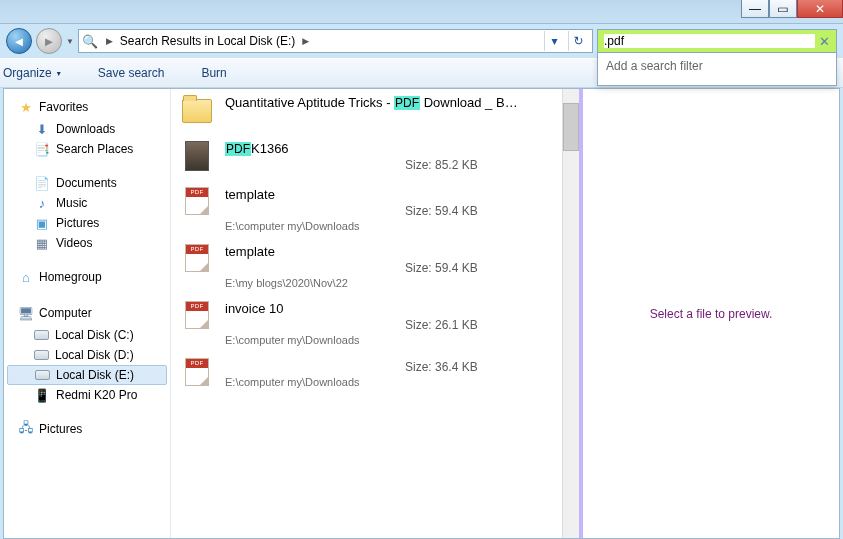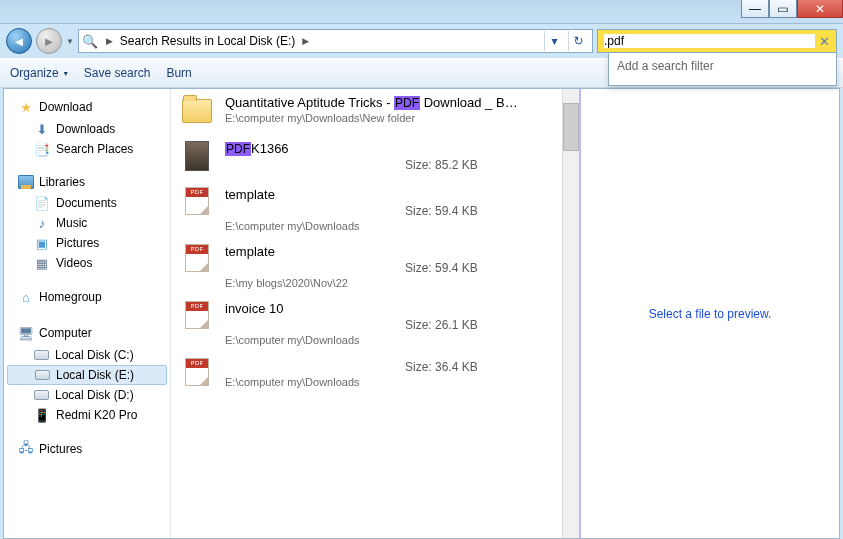--- a/index.html
+++ b/index.html
@@ -16,7 +16,7 @@
   .addr-spacer { flex:1; }
   .addr-btn { width:20px; height:20px; display:flex; align-items:center; justify-content:center; color:#1e52a0; border-left:1px solid #ccd8e4; }
   .search-wrap { position:relative; width:240px; }
-  .searchbox { width:100%; height:24px; background:#fde047; border:1px solid #8aa9c2; display:flex; align-items:center; padding:0 6px; position:relative; }
+  .searchbox { width:100%; height:24px; background:#bef264; border:1px solid #8aa9c2; display:flex; align-items:center; padding:0 6px; position:relative; }
   .searchbox input { border:none; outline:none; flex:1; font-size:12px; font-style: normal; }
   .search-x { color:#5a7fb0; font-size:13px; padding-left:4px; }
   .search-popup { position:absolute; top:24px; left:0; right:0; background:#fff; border:1px solid #8aa9c2; border-top:none; padding:6px 8px 8px; z-index:10; box-shadow:0 3px 6px rgba(0,0,0,.15);margin-left:11px; }

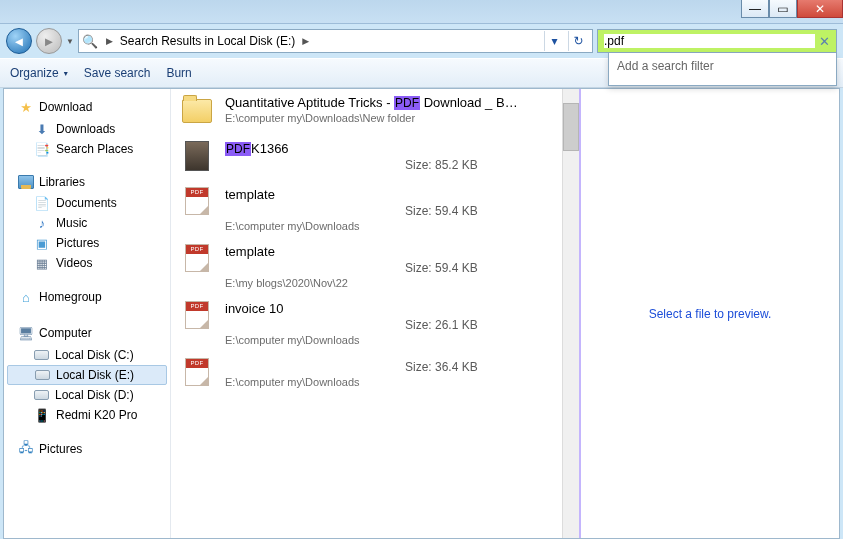--- a/index.html
+++ b/index.html
@@ -22,7 +22,7 @@
   .search-popup { position:absolute; top:24px; left:0; right:0; background:#fff; border:1px solid #8aa9c2; border-top:none; padding:6px 8px 8px; z-index:10; box-shadow:0 3px 6px rgba(0,0,0,.15);margin-left:11px; }
   .search-popup .hint { color:#666; margin-bottom:4px; }
   .search-popup .filters a { color:#0066cc; margin-right:12px; cursor:pointer; }
-  .toolbar { height:30px; background:linear-gradient(#f6fafe,#e3eef8); border-top:1px solid #fff; border-bottom:1px solid #c4d5e3; display:flex; align-items:center; padding:0 10px; gap:16px; }
+  .toolbar { height:30px; background:linear-gradient(#f6fafe,#e3eef8); border-top:1px solid #fff; border-bottom:1px solid #c4d5e3; display:flex; align-items:center; padding:0 3px; gap:37px; }
   .toolbar .item { color:#1b3f75; display:flex; align-items:center; gap:3px; cursor:pointer; }
   .toolbar .drop::after { content:"▾"; font-size:8px; color:#1b3f75; margin-left:2px; }
   .main { display:flex; position:absolute; top:88px; bottom:0; left:3px; right:3px; background:#fff; border:1px solid #9eb8cd; }

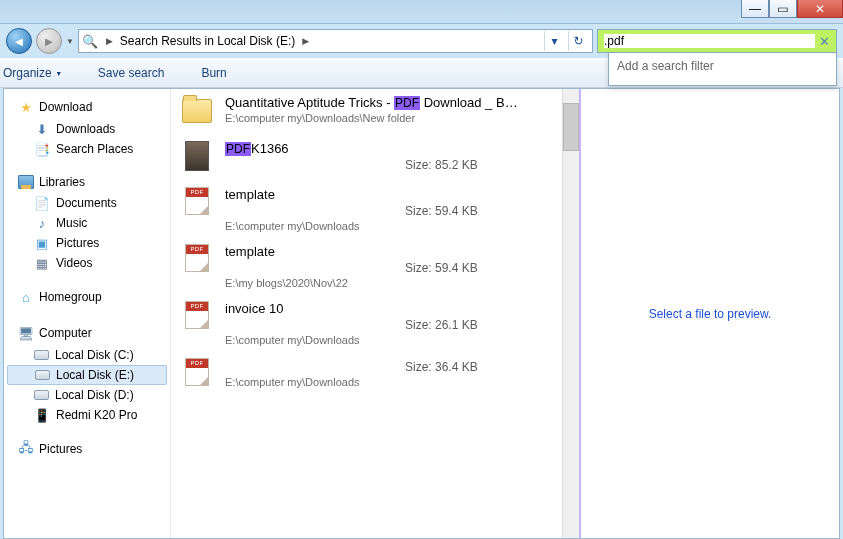--- a/index.html
+++ b/index.html
@@ -19,7 +19,7 @@
   .searchbox { width:100%; height:24px; background:#bef264; border:1px solid #8aa9c2; display:flex; align-items:center; padding:0 6px; position:relative; }
   .searchbox input { border:none; outline:none; flex:1; font-size:12px; font-style: normal; }
   .search-x { color:#5a7fb0; font-size:13px; padding-left:4px; }
-  .search-popup { position:absolute; top:24px; left:0; right:0; background:#fff; border:1px solid #8aa9c2; border-top:none; padding:6px 8px 8px; z-index:10; box-shadow:0 3px 6px rgba(0,0,0,.15);margin-left:11px; }
+  .search-popup { position:absolute; top:24px; left:0; right:0; background:#fff; border:1px solid #8aa9c2; border-top:none; padding:6px 8px 8px; z-index:10; box-shadow:0 3px 6px rgba(0,0,0,.15); }
   .search-popup .hint { color:#666; margin-bottom:4px; }
   .search-popup .filters a { color:#0066cc; margin-right:12px; cursor:pointer; }
   .toolbar { height:30px; background:linear-gradient(#f6fafe,#e3eef8); border-top:1px solid #fff; border-bottom:1px solid #c4d5e3; display:flex; align-items:center; padding:0 3px; gap:37px; }

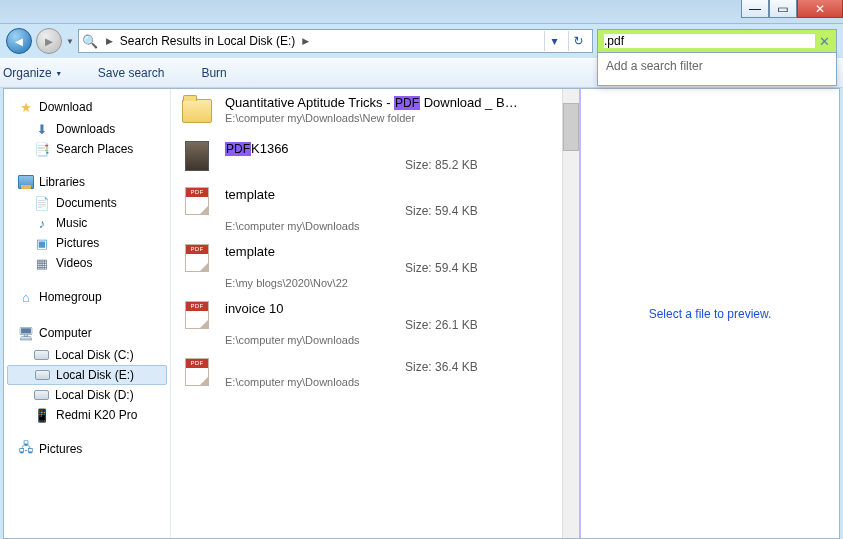--- a/index.html
+++ b/index.html
@@ -119,7 +119,7 @@
     <div class="navgroup">
       <div class="navhead">
           <span class="ico star">★</span>
-          <span>Download</span>
+          <span>Favorites</span>
         </div>
       <div class="navitem">
           <span class="ico dd-ico">⬇</span>

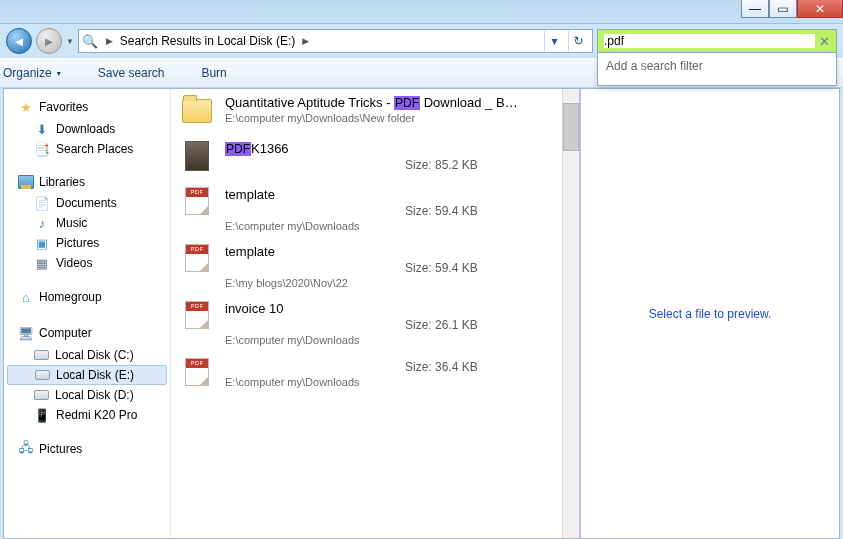--- a/index.html
+++ b/index.html
@@ -60,7 +60,7 @@
   .sub { color:#6c6c6c; font-size:11px; margin-top:2px; }
   .meta { display:flex; justify-content:flex-start; gap:40px; margin-top:2px; color:#5a5a5a; font-size:11px; }
   .meta .sz{ margin-left:180px; }
-  .hl { background:#8b5cf6; padding:0 1px; }
+  .hl { background:#5eead4; padding:0 1px; }
   .scrollbar { width:17px; background:#f0f0f0; border-left:1px solid #dcdcdc; }
   .scrollbar .thumb-s{background:#cdcdcd;height:48px;margin-top:14px;border:1px solid #b5b5b5;}
   .preview { width:260px; border-left:2px solid #c4b5fd; display:flex; align-items:center; justify-content:center; color:#1d4ed8; font-size:12px; }

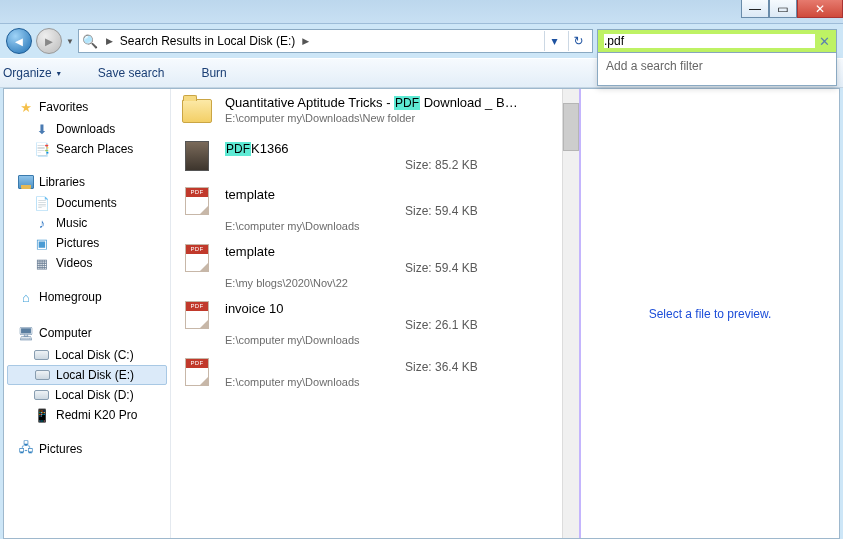--- a/index.html
+++ b/index.html
@@ -196,7 +196,6 @@
           </div>
           <div class="rowbody">
             <div class="title">Quantitative Aptitude Tricks - <span class="hl">PDF</span> Download _ B…</div>
-            <div class="sub">E:\computer my\Downloads\New folder</div>
           </div>
         </div>
         <div class="row">

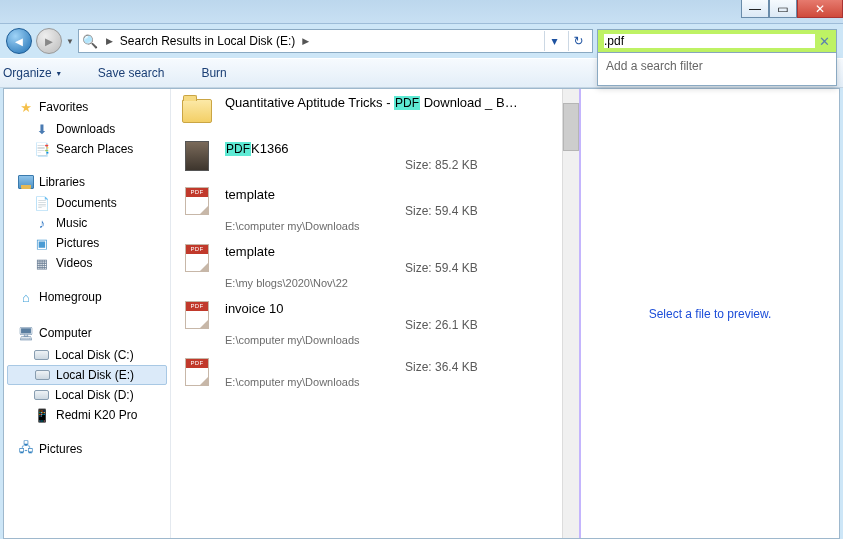--- a/index.html
+++ b/index.html
@@ -131,10 +131,6 @@
         </div>
     </div>
     <div class="navgroup">
-      <div class="navhead">
-          <span class="lib-ico"></span>
-          <span>Libraries</span>
-        </div>
       <div class="navitem">
           <span class="ico doc-ico">📄</span>
           <span>Documents</span>

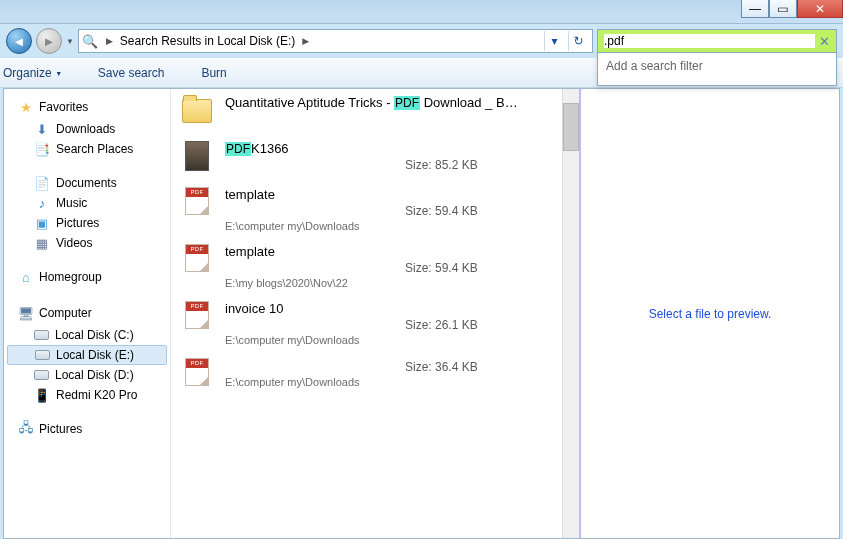--- a/index.html
+++ b/index.html
@@ -63,7 +63,7 @@
   .hl { background:#5eead4; padding:0 1px; }
   .scrollbar { width:17px; background:#f0f0f0; border-left:1px solid #dcdcdc; }
   .scrollbar .thumb-s{background:#cdcdcd;height:48px;margin-top:14px;border:1px solid #b5b5b5;}
-  .preview { width:260px; border-left:2px solid #c4b5fd; display:flex; align-items:center; justify-content:center; color:#1d4ed8; font-size:12px; }
+  .preview { width:260px; border-left:4px solid #c4b5fd; display:flex; align-items:center; justify-content:center; color:#701a75; font-size:12px; }
   .small-chev{font-size:8px;color:#555}
   .dd-ico{color:#4a7bb2;}
 </style>

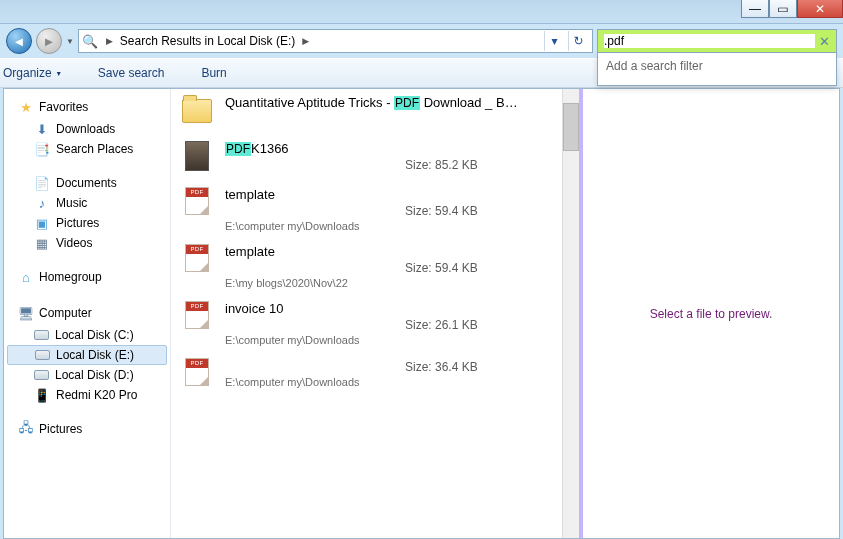--- a/index.html
+++ b/index.html
@@ -163,15 +163,15 @@
           <span class="drive-ico"></span>
           <span>Local Disk (C:)</span>
         </div>
+      <div class="navitem">
+          <span class="drive-ico"></span>
+          <span>Local Disk (D:)</span>
+        </div>
       <div class="navitem sel">
           <span class="drive-ico"></span>
           <span>Local Disk (E:)</span>
         </div>
       <div class="navitem">
-          <span class="drive-ico"></span>
-          <span>Local Disk (D:)</span>
-        </div>
-      <div class="navitem">
           <span class="ico">📱</span>
           <span>Redmi K20 Pro</span>
         </div>

